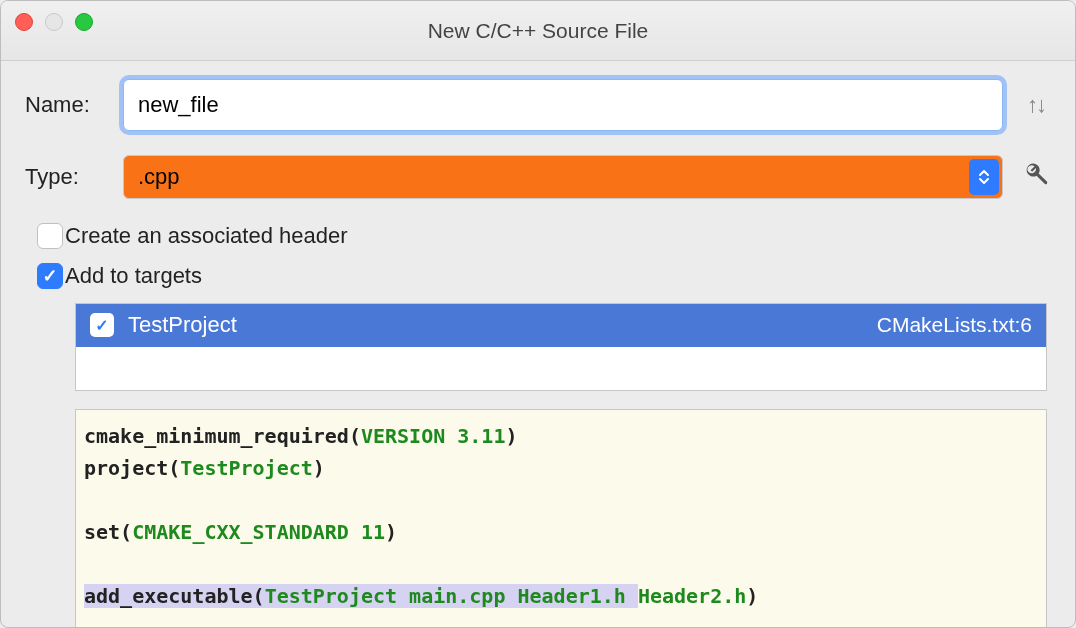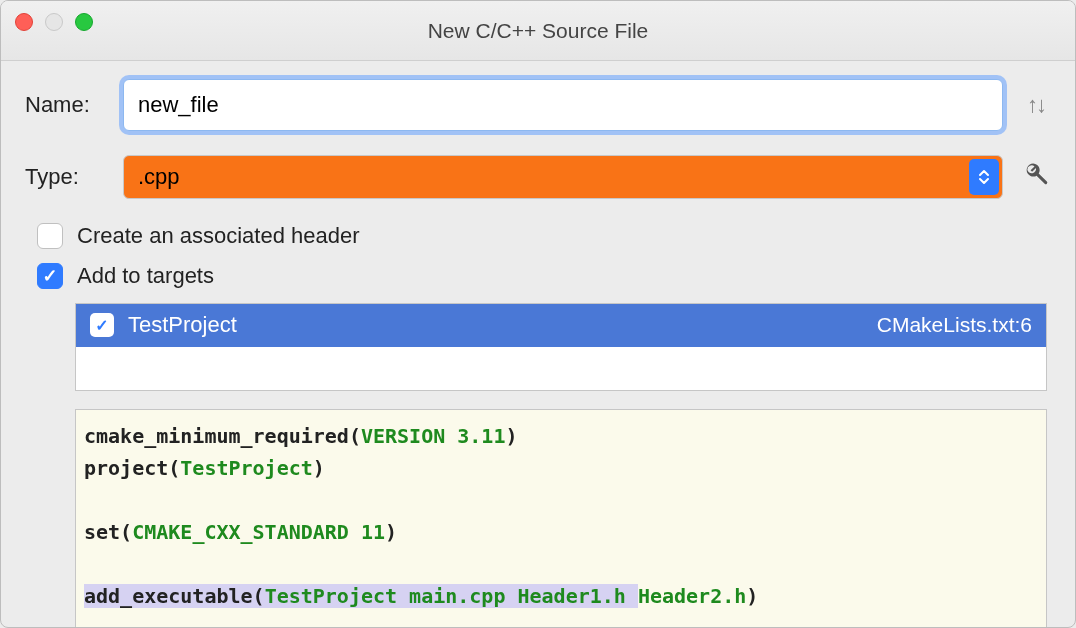--- a/index.html
+++ b/index.html
@@ -79,7 +79,7 @@
   }
   .wrench { color:#555; font-size:24px; width:30px; text-align:center; cursor:pointer; }
   .check-row {
-    display:flex; align-items:center; gap:14px; margin-left:12px; margin-bottom:14px;
+    display:flex; align-items:center; gap:2px; margin-left:12px; margin-bottom:14px;
     font-size:22px; color:#222;
   }
   .checkbox {

